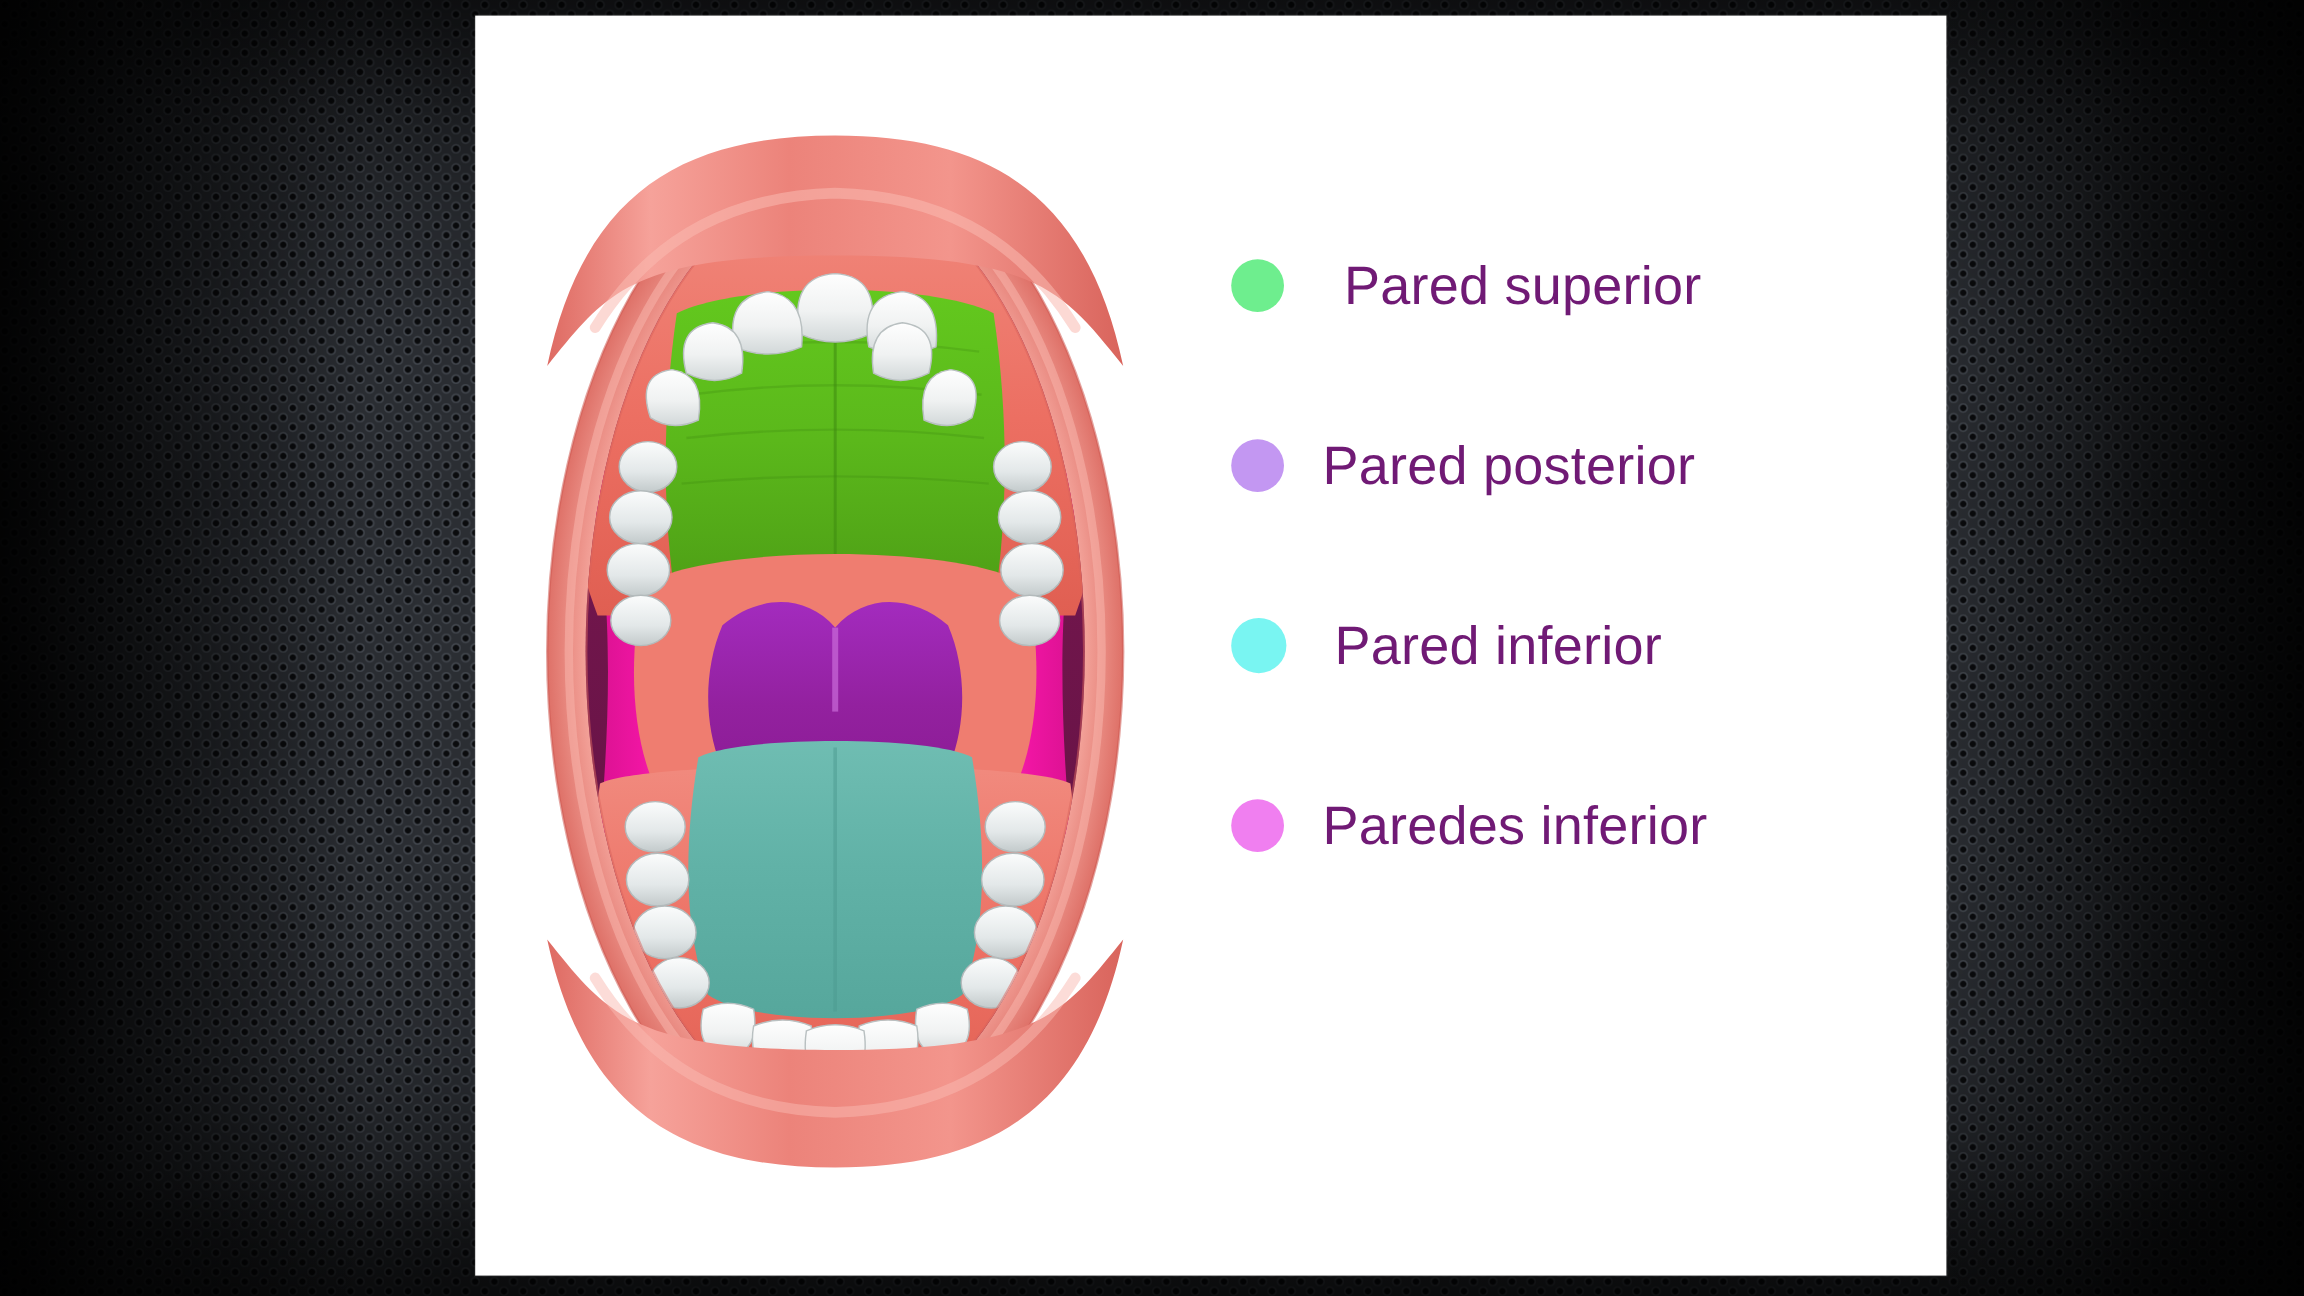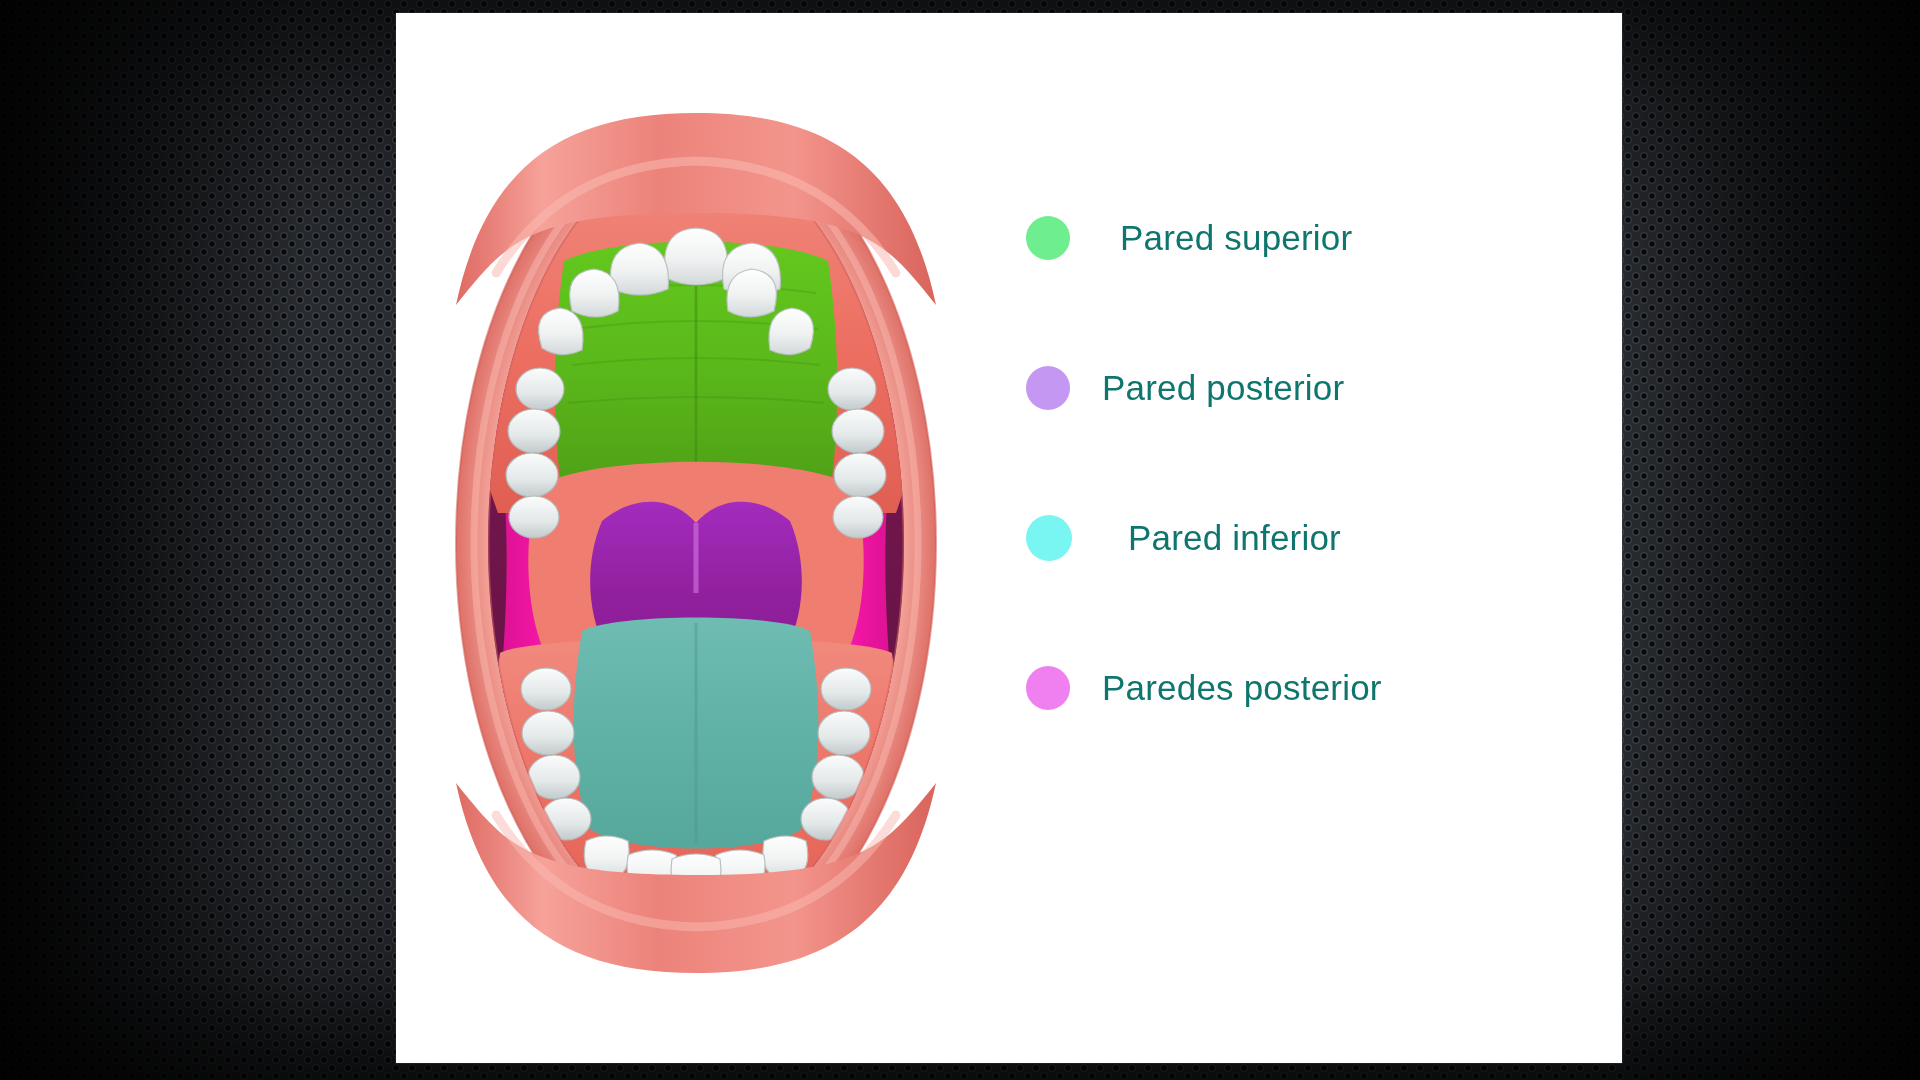--- a/index.html
+++ b/index.html
@@ -94,8 +94,8 @@
   .legend-swatch.sz-lg { width: 46px; height: 46px; }
   .legend-label {
     margin-left: 0;
-    font-size: 35px;
-    color: #0f766e;
+    font-size: 45px;
+    color: #701a75;
     white-space: nowrap;
     font-weight: 400;
     letter-spacing: .2px;

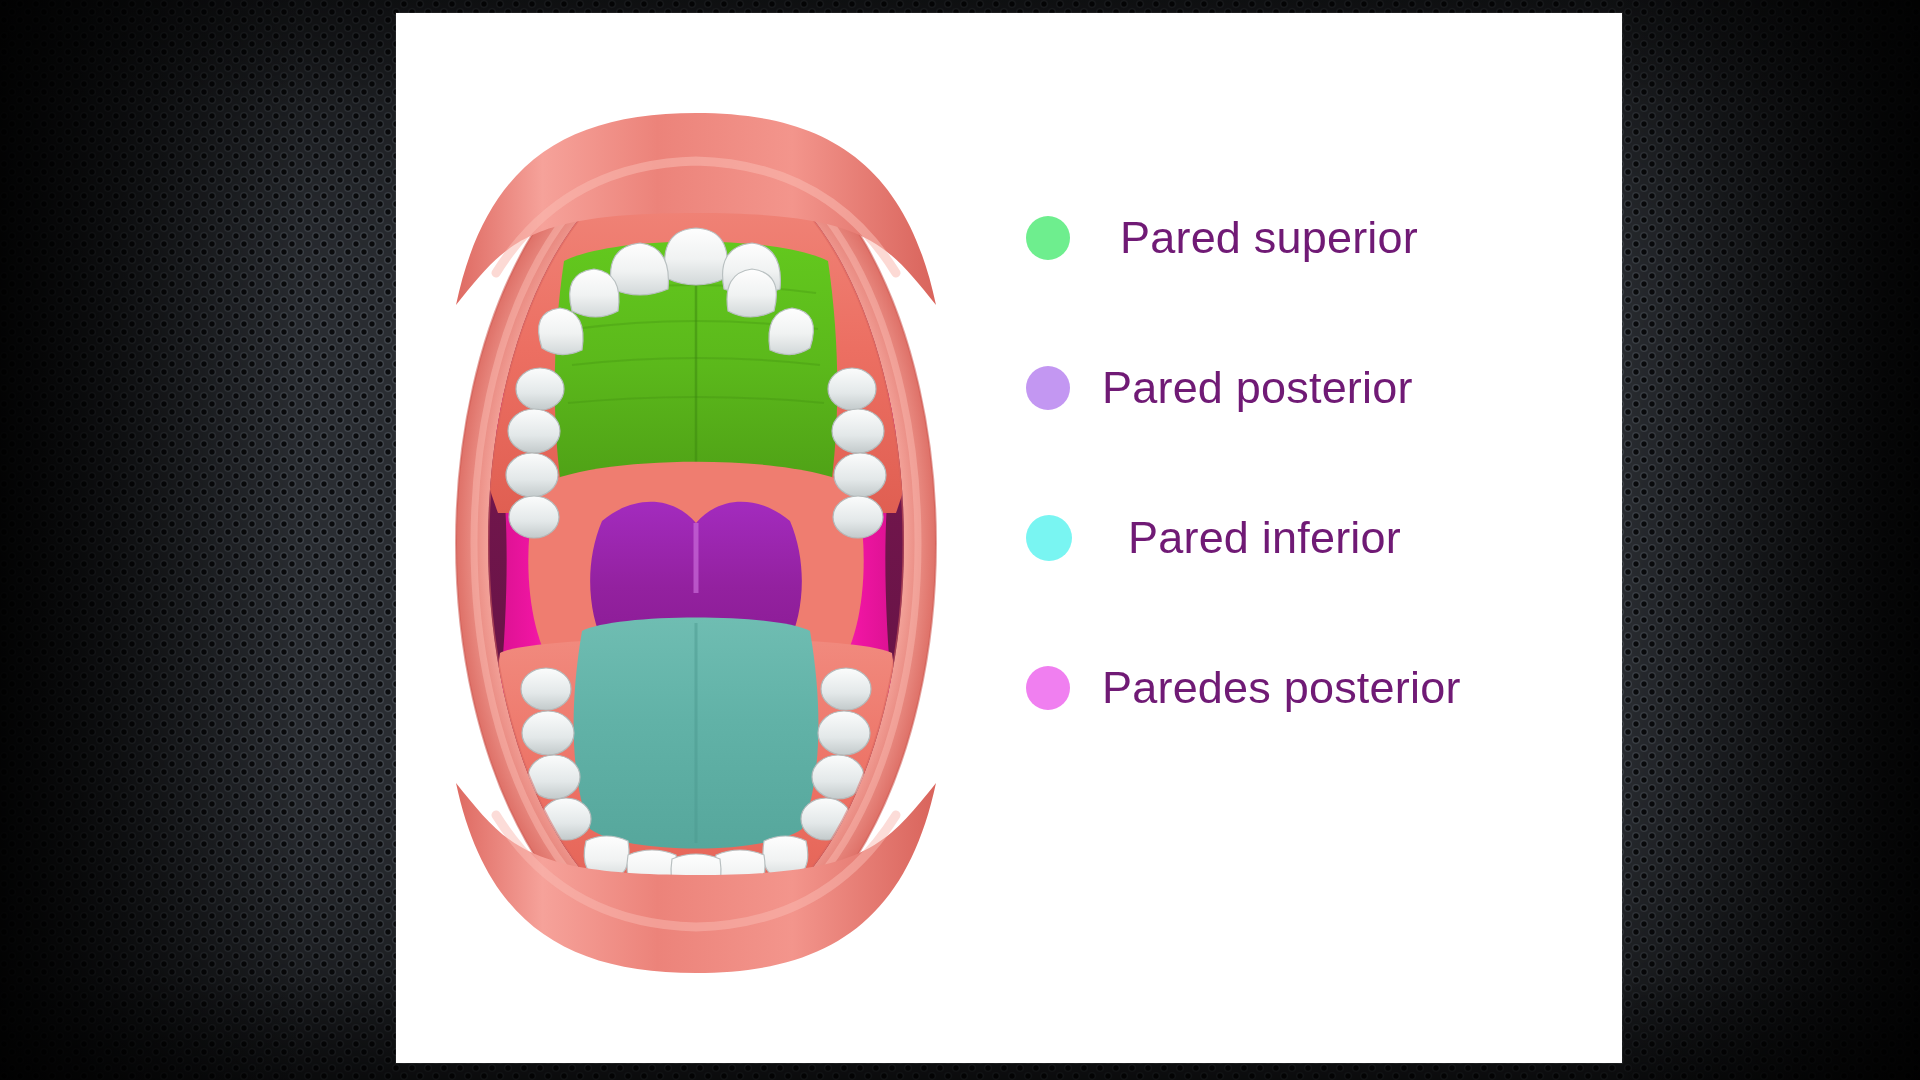--- a/index.html
+++ b/index.html
@@ -266,7 +266,7 @@
 
     <div class="legend-row">
       <span class="legend-swatch sz-lg" style="background: rgb(121, 245, 242);"></span>
-      <span class="legend-label" style="margin-left: 56px;">Pared inferior</span>
+      <span class="legend-label" style="margin-left: 40px;">Pared inferior</span>
     </div>
 
     <div class="legend-row">

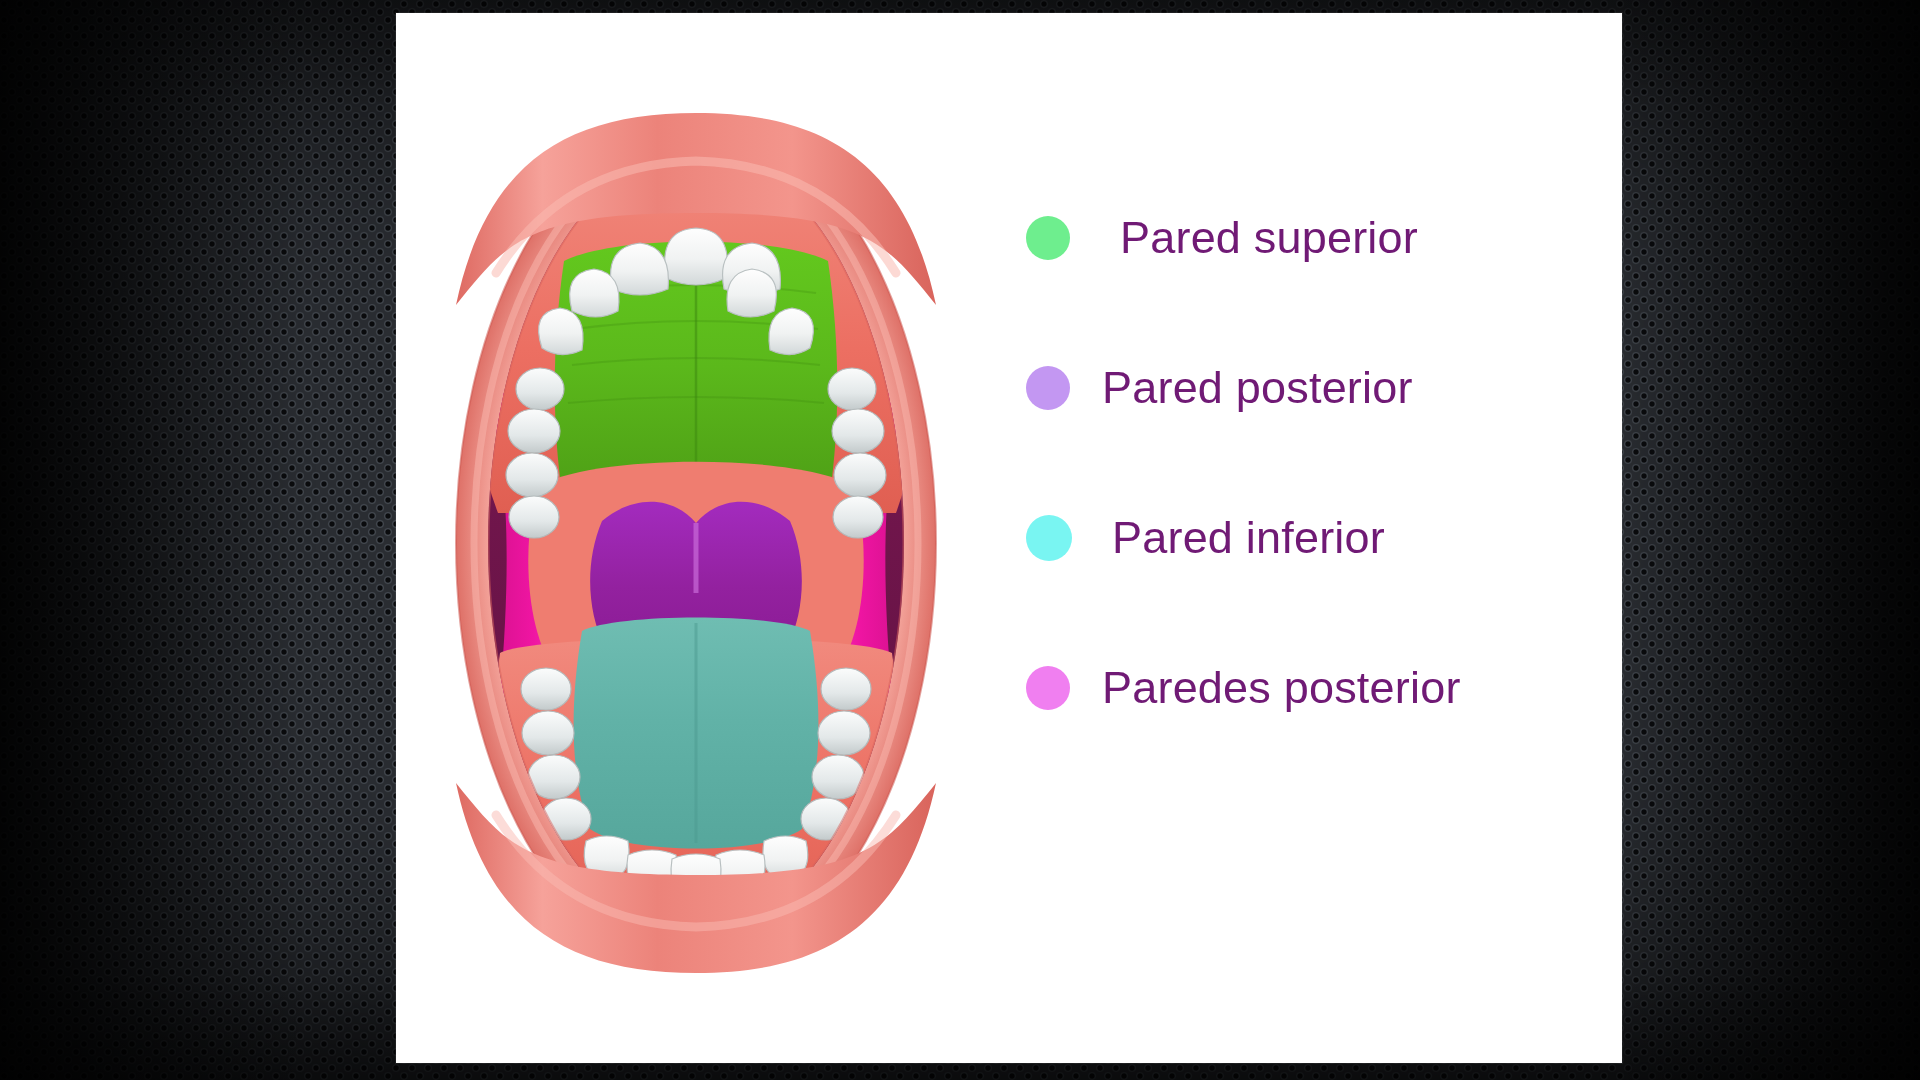--- a/index.html
+++ b/index.html
@@ -271,7 +271,7 @@
 
     <div class="legend-row">
       <span class="legend-swatch sz-md" style="background: rgb(240, 127, 240);"></span>
-      <span class="legend-label" style="margin-left: 32px;">Paredes posterior</span>
+      <span class="legend-label" style="margin-left: 32px;">Paredes inferior</span>
     </div>
 
   </div>

